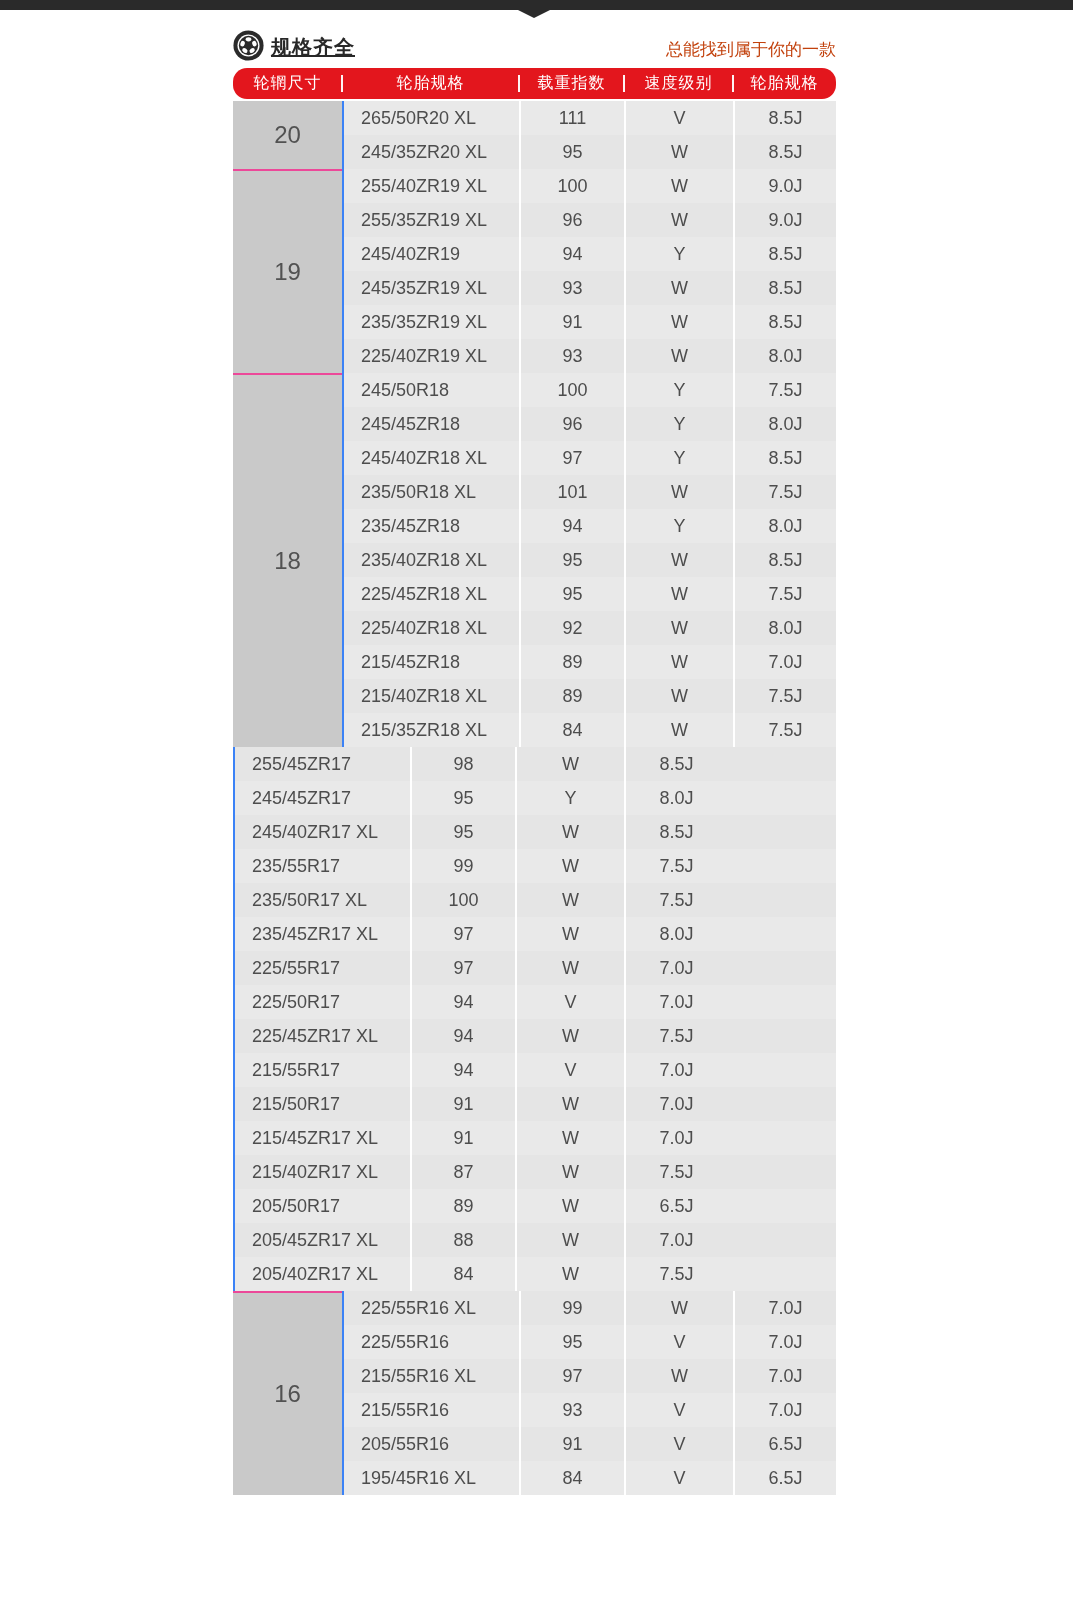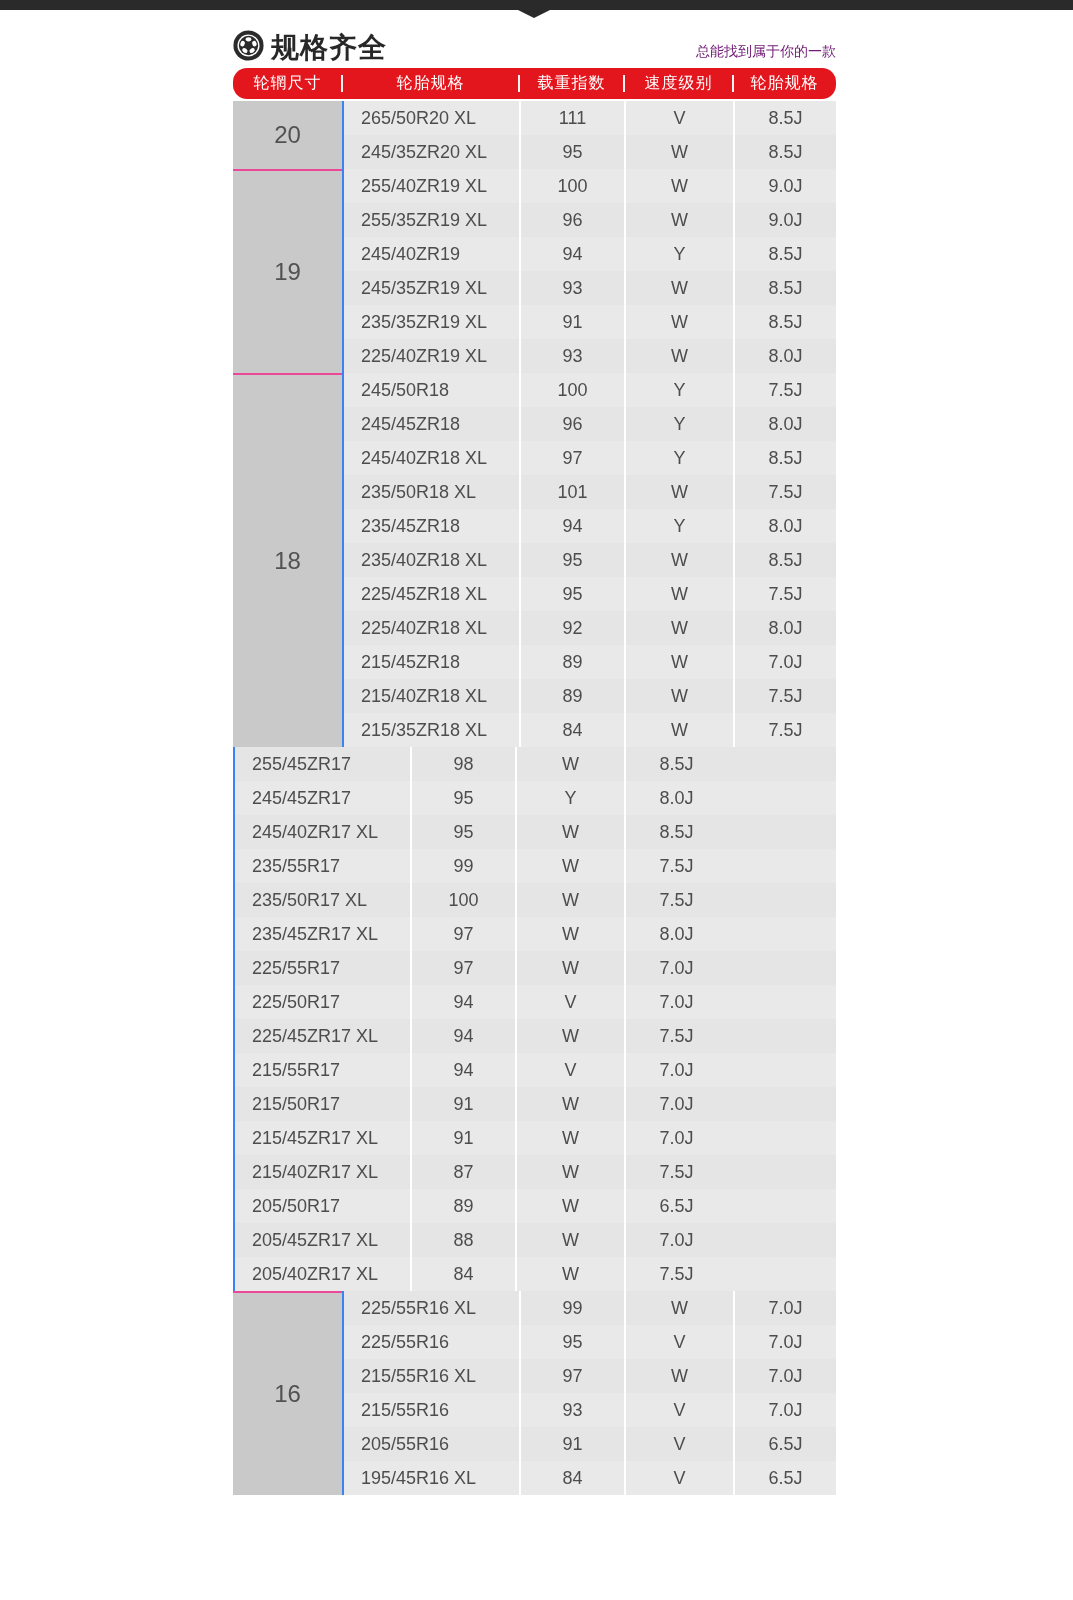--- a/index.html
+++ b/index.html
@@ -43,11 +43,12 @@
     gap: 7px;
   }
   .page-title {
-    font-size: 28px;
+    font-size: 20px;
     font-weight: bold;
     color: #282828;
     letter-spacing: 1px;
     line-height: 31px;
+    text-decoration: underline;
   }
   .subtitle {
     font-size: 14px;

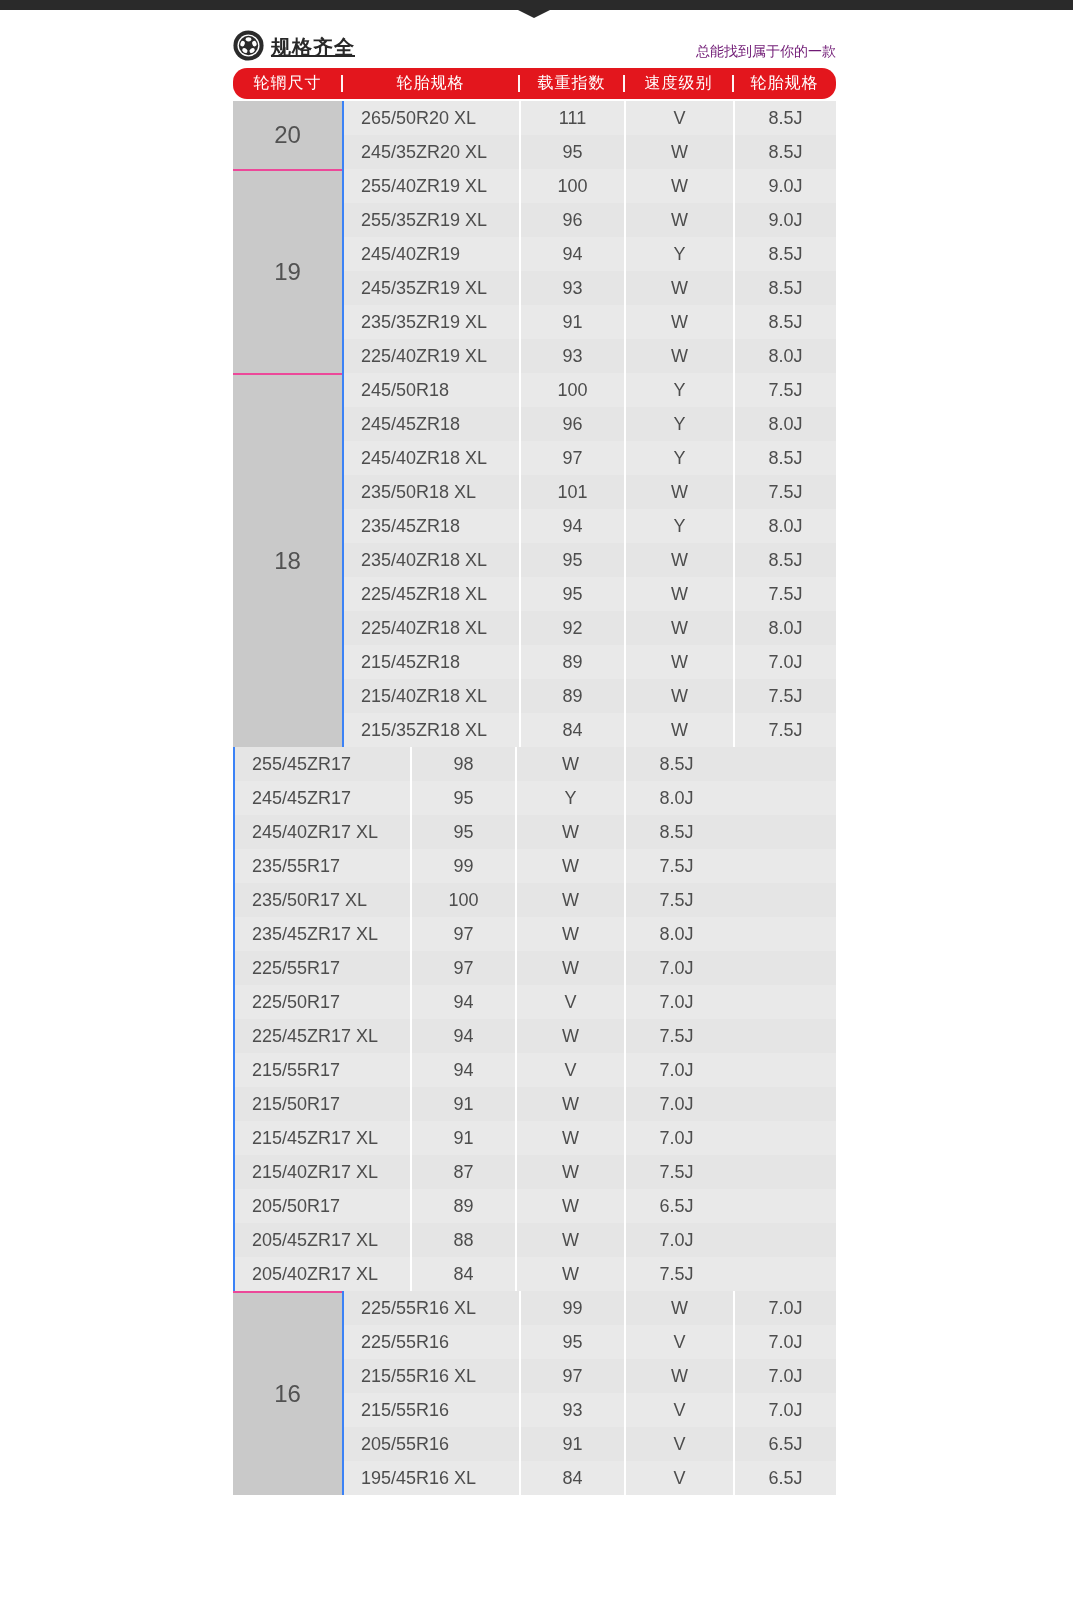--- a/index.html
+++ b/index.html
@@ -51,8 +51,8 @@
     text-decoration: underline;
   }
   .subtitle {
-    font-size: 14px;
-    color: #701a75;
+    font-size: 17px;
+    color: #c2410c;
     padding-bottom: 4px;
   }
 

